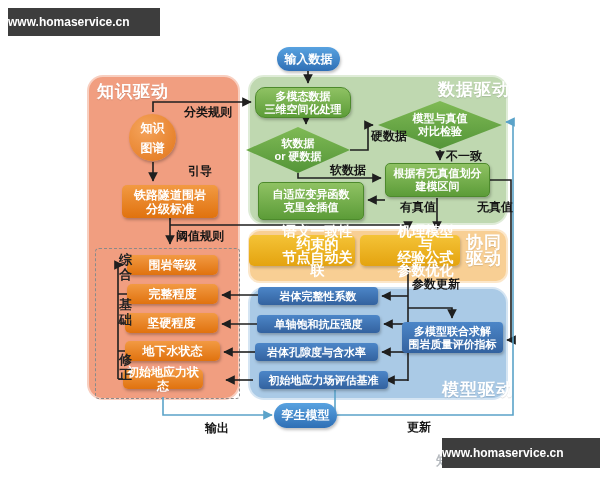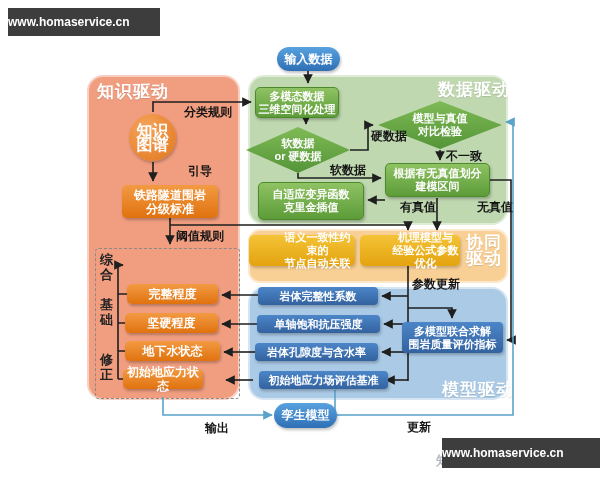--- a/index.html
+++ b/index.html
@@ -93,7 +93,7 @@
   </svg>
 
   <div class="node pill" style="left:277px;top:47px;width:63px;height:24px;">输入数据</div>
-  <div class="node green-box" style="left:255px;top:87px;width:84px;height:31px;">多模态数据<br>三维空间化处理</div>
+  <div class="node green-box" style="left:255px;top:87px;width:96px;height:31px;border-radius:10px;">多模态数据<br>三维空间化处理</div>
   <div class="node diamond" style="left:246px;top:127px;width:104px;height:46px;">软数据<br>or 硬数据</div>
   <div class="node diamond" style="left:378px;top:101px;width:124px;height:48px;">模型与真值<br>对比检验</div>
   <div class="node green-box" style="left:385px;top:163px;width:105px;height:34px;">根据有无真值划分<br>建模区间</div>

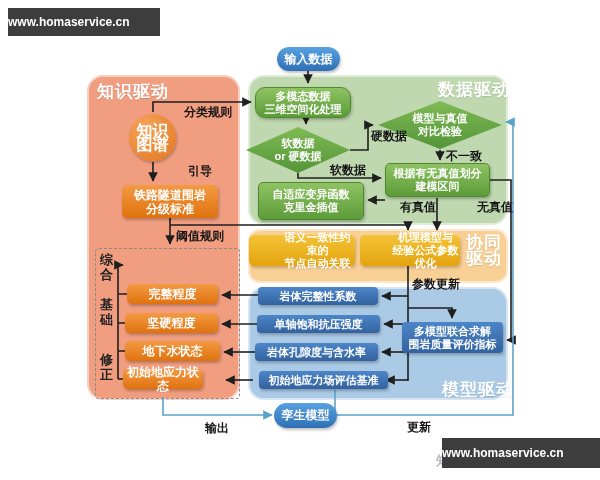--- a/index.html
+++ b/index.html
@@ -22,8 +22,8 @@
             box-shadow:1px 2px 3px rgba(0,0,0,.25);}
   .pill{border-radius:13px;background:linear-gradient(180deg,#58a2e0,#2f6fb5);font-size:12px;
         box-shadow:1px 2px 3px rgba(0,0,0,.25);}
-  .circle{border-radius:50%;background:radial-gradient(circle at 35% 30%,#f5a45c,#e2761b);font-size:16px;
-          line-height:14px;box-shadow:1px 2px 3px rgba(0,0,0,.25);}
+  .circle{border-radius:50%;background:radial-gradient(circle at 35% 30%,#f5a45c,#e2761b);font-size:12px;
+          line-height:20px;box-shadow:1px 2px 3px rgba(0,0,0,.25);}
   .lbl{position:absolute;color:#151515;font-size:12px;font-weight:600;white-space:nowrap;z-index:4;}
   .vlbl{position:absolute;width:15px;font-size:13px;font-weight:700;color:#222;line-height:15px;text-align:center;
         word-break:break-all;z-index:4;}

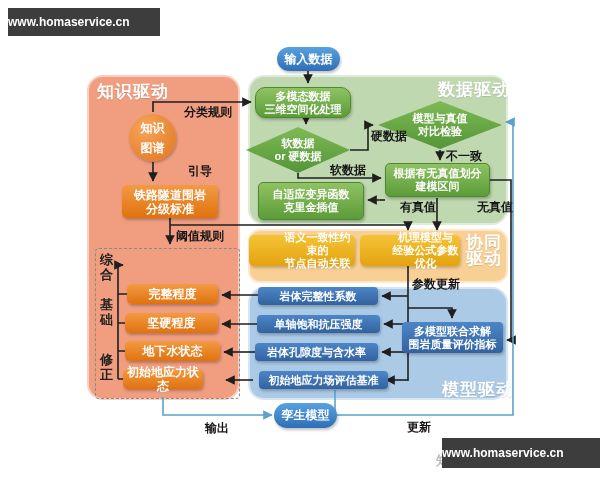--- a/index.html
+++ b/index.html
@@ -16,7 +16,7 @@
            font-size:11px;line-height:13px;font-weight:600;}
   .orange-box{background:linear-gradient(180deg,#f29a43,#e0720e);border-radius:5px;font-size:12px;line-height:14px;
               box-shadow:1px 2px 3px rgba(0,0,0,.25);}
-  .gold-box{background:linear-gradient(180deg,#f4c337,#e4a30f);border-radius:5px;font-size:11px;line-height:13px;
+  .gold-box{background:linear-gradient(180deg,#f4c337,#e4a30f);border-radius:5px;font-size:14px;line-height:13px;
             box-shadow:1px 2px 3px rgba(0,0,0,.2);padding-left:31px;}
   .blue-box{background:linear-gradient(180deg,#4c86c8,#33629f);border-radius:4px;font-size:11px;line-height:13px;
             box-shadow:1px 2px 3px rgba(0,0,0,.25);}

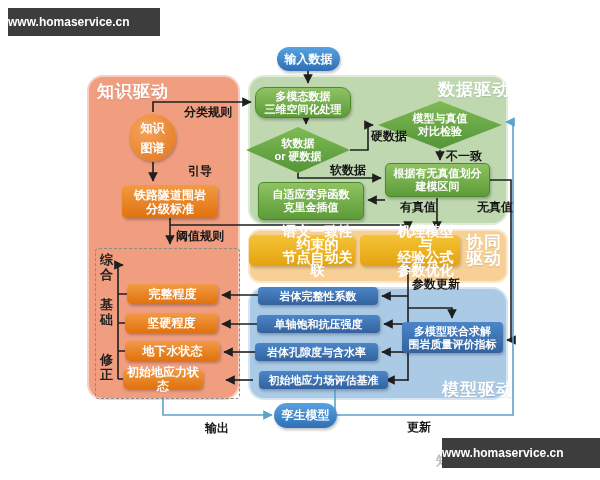--- a/index.html
+++ b/index.html
@@ -26,7 +26,7 @@
           line-height:20px;box-shadow:1px 2px 3px rgba(0,0,0,.25);}
   .lbl{position:absolute;color:#151515;font-size:12px;font-weight:600;white-space:nowrap;z-index:4;}
   .vlbl{position:absolute;width:15px;font-size:13px;font-weight:700;color:#222;line-height:15px;text-align:center;
-        word-break:break-all;z-index:4;}
+        word-break:break-all;z-index:4;margin-left:19px;}
   .dashed-box{position:absolute;border:1.6px dashed #8a8a8a;border-radius:4px;z-index:2;}
   .banner{position:absolute;background:#3d3d3d;color:#fff;font-weight:700;font-size:12px;
           display:flex;align-items:center;justify-content:flex-start;z-index:6;}

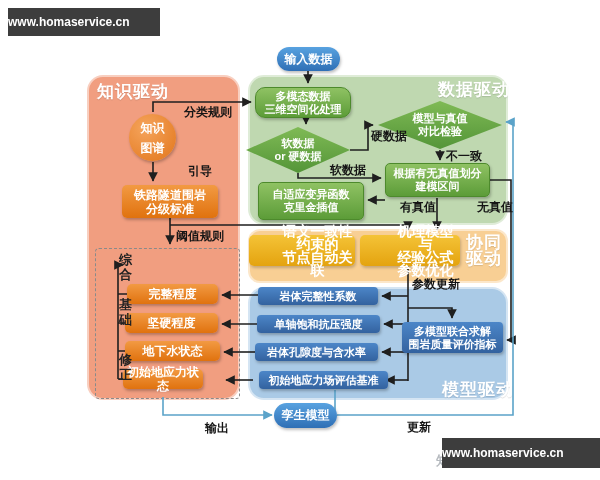--- a/index.html
+++ b/index.html
@@ -102,6 +102,7 @@
   <div class="node gold-box" style="left:360px;top:235px;width:100px;height:31px;">机理模型与<br>经验公式参数优化</div>
   <div class="node circle" style="left:129px;top:114px;width:47px;height:47px;">知识<br>图谱</div>
   <div class="node orange-box" style="left:122px;top:185px;width:96px;height:33px;">铁路隧道围岩<br>分级标准</div>
+  <div class="node orange-box" style="left:127px;top:255px;width:91px;height:20px;">围岩等级</div>
   <div class="node orange-box" style="left:127px;top:284px;width:91px;height:20px;">完整程度</div>
   <div class="node orange-box" style="left:125px;top:313px;width:93px;height:20px;">坚硬程度</div>
   <div class="node orange-box" style="left:125px;top:341px;width:95px;height:20px;">地下水状态</div>

